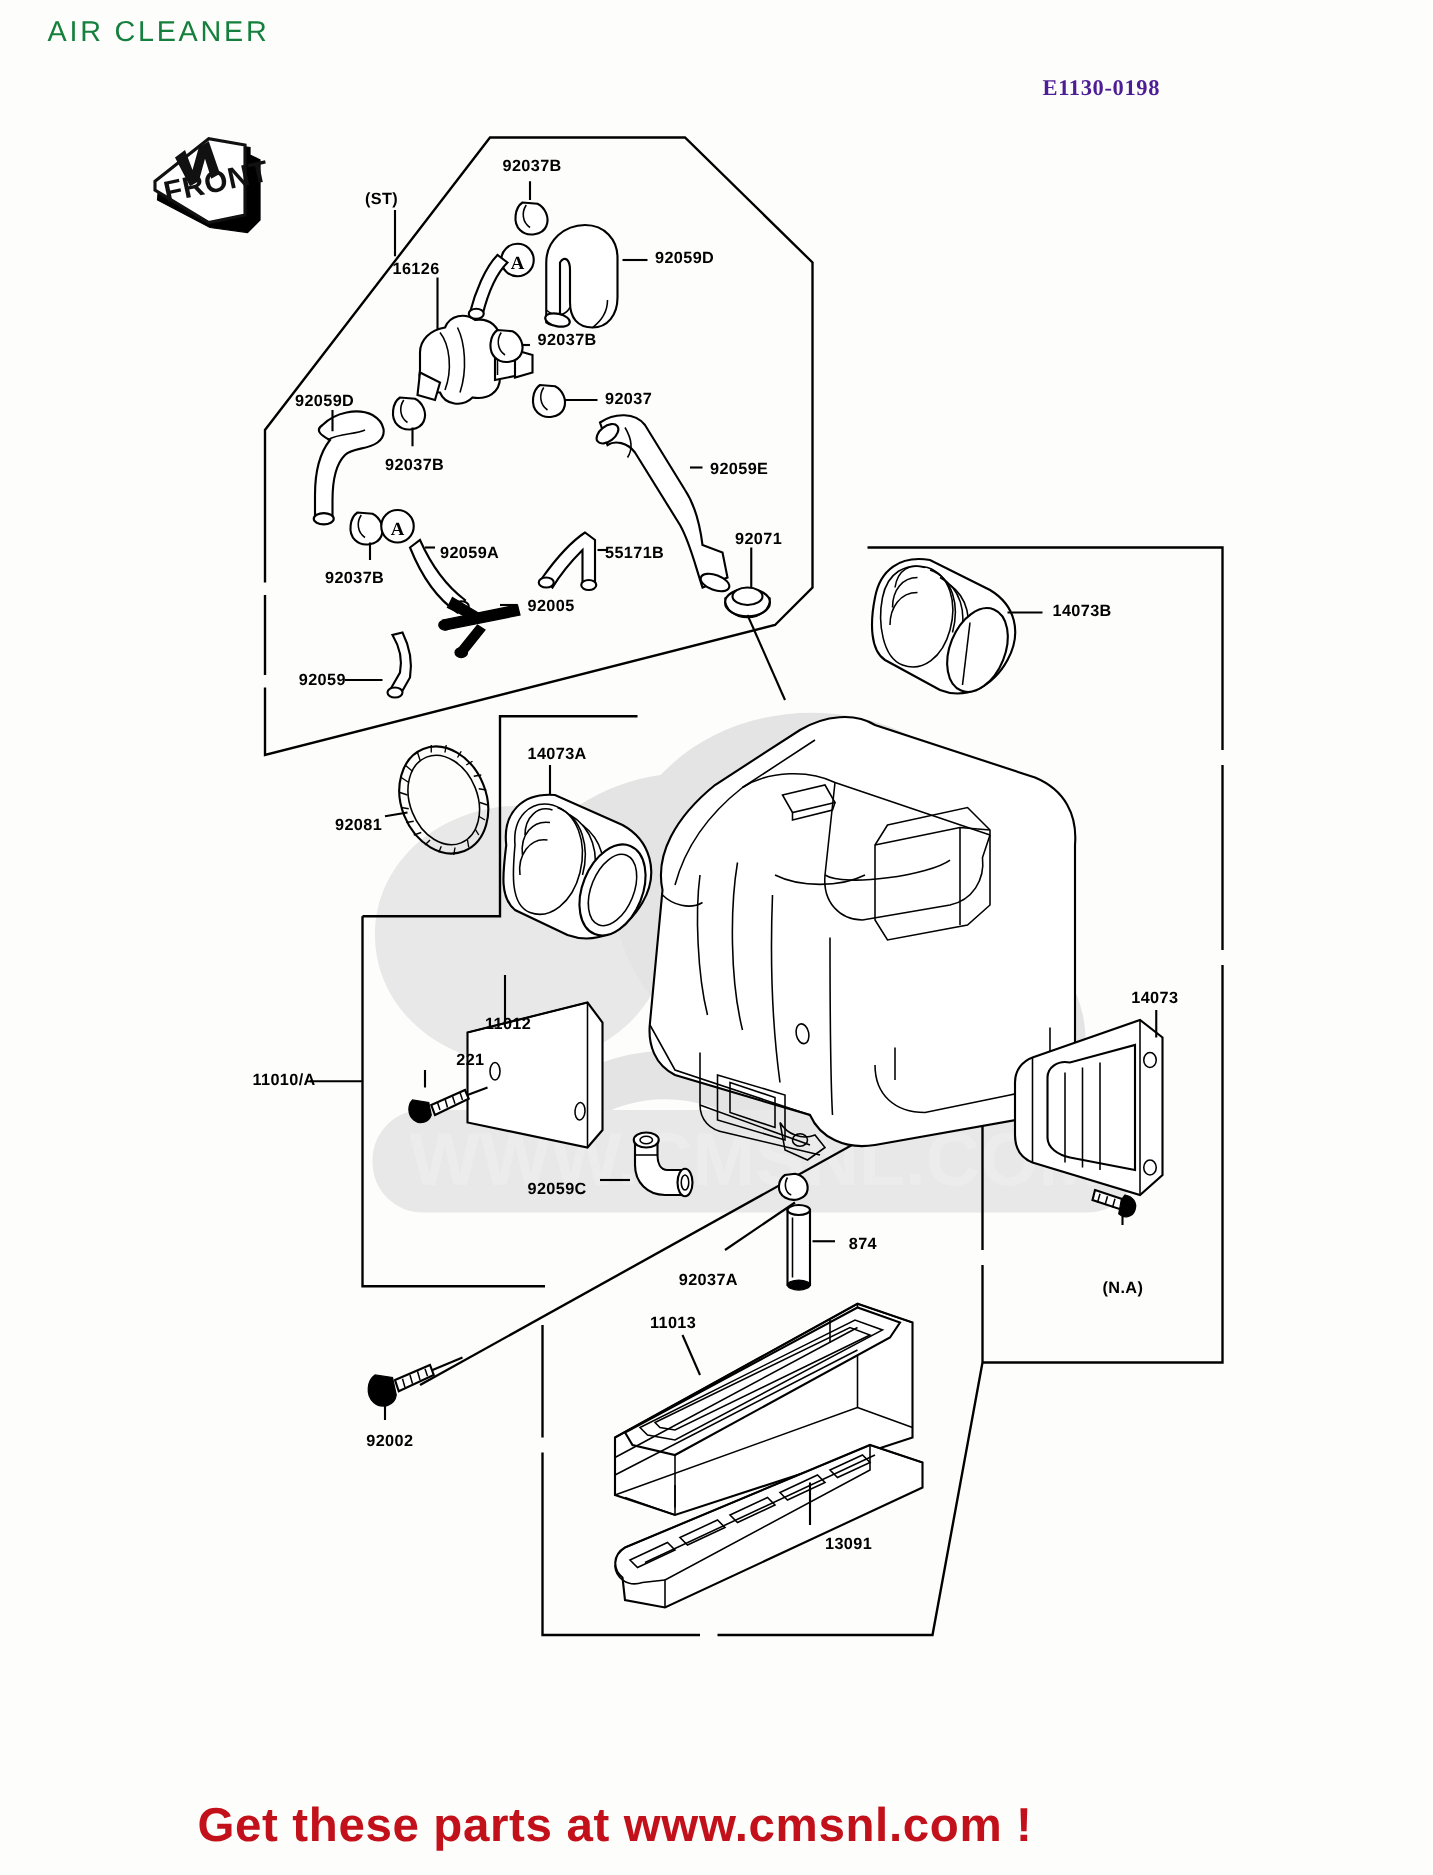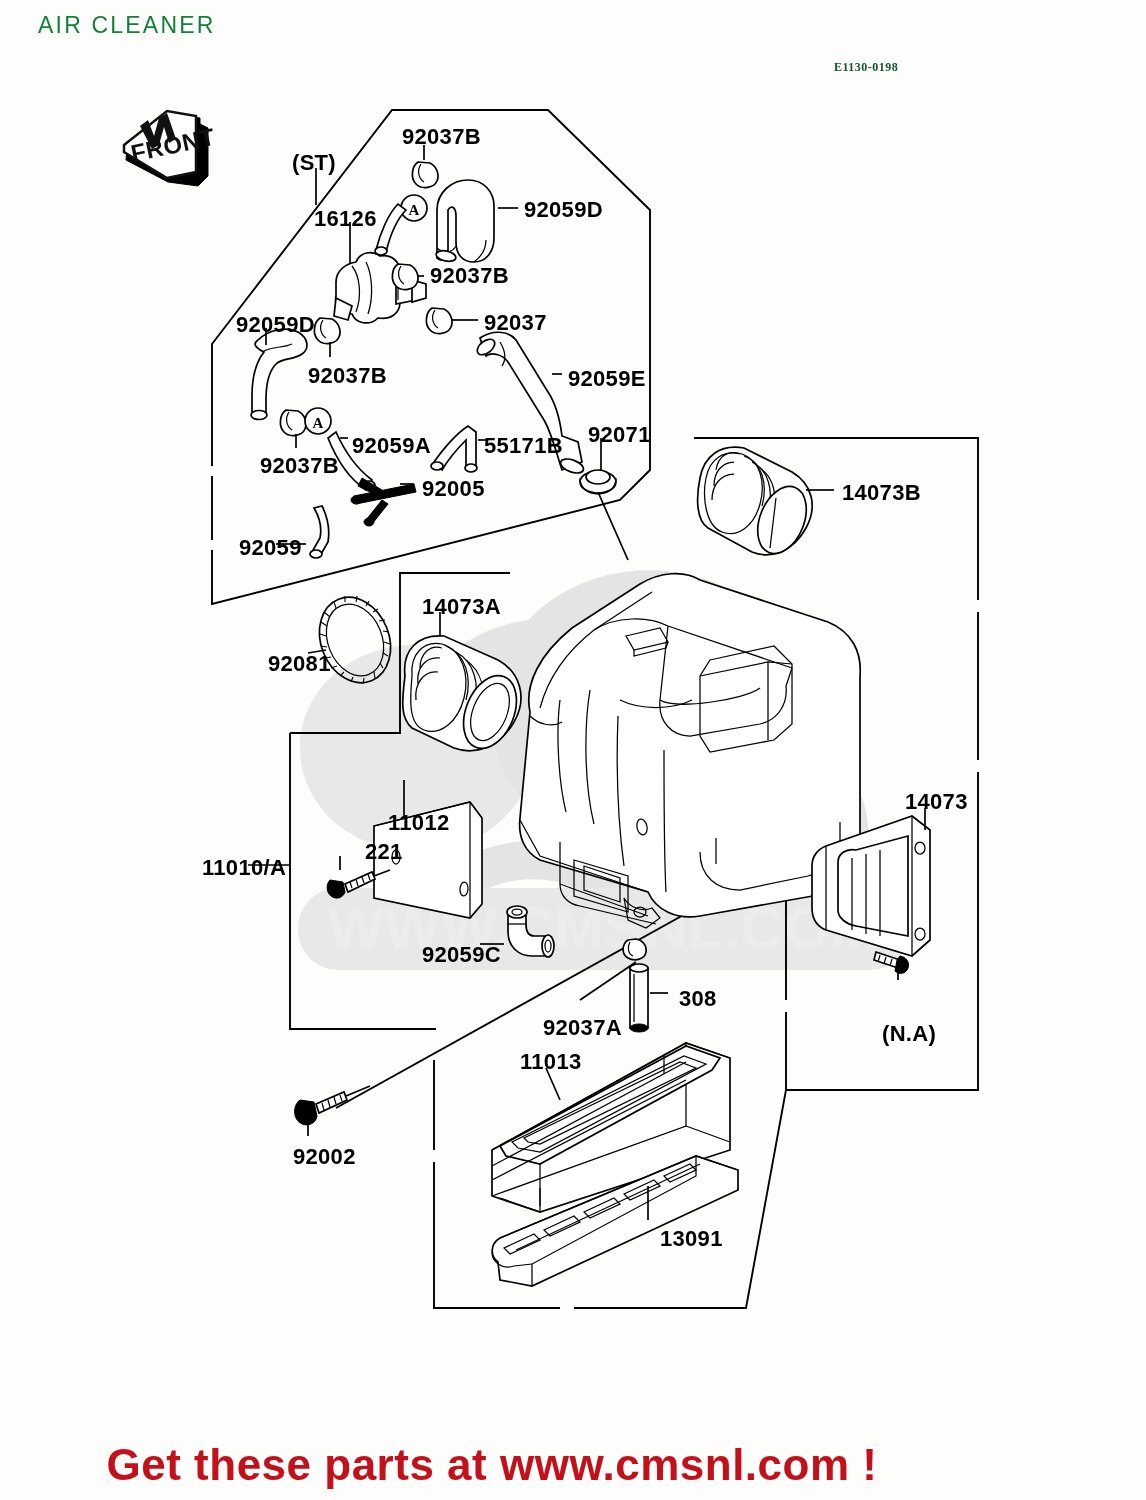--- a/index.html
+++ b/index.html
@@ -15,7 +15,7 @@
   }
   #diagram-code{
     position:absolute;left:834px;top:60px;
-    font-size:12px;color:#14532d;letter-spacing:.5px;
+    font-size:18px;color:#4c1d95;letter-spacing:.5px;
     font-family:"Liberation Serif",serif;font-weight:700;
   }
   #footer-promo{

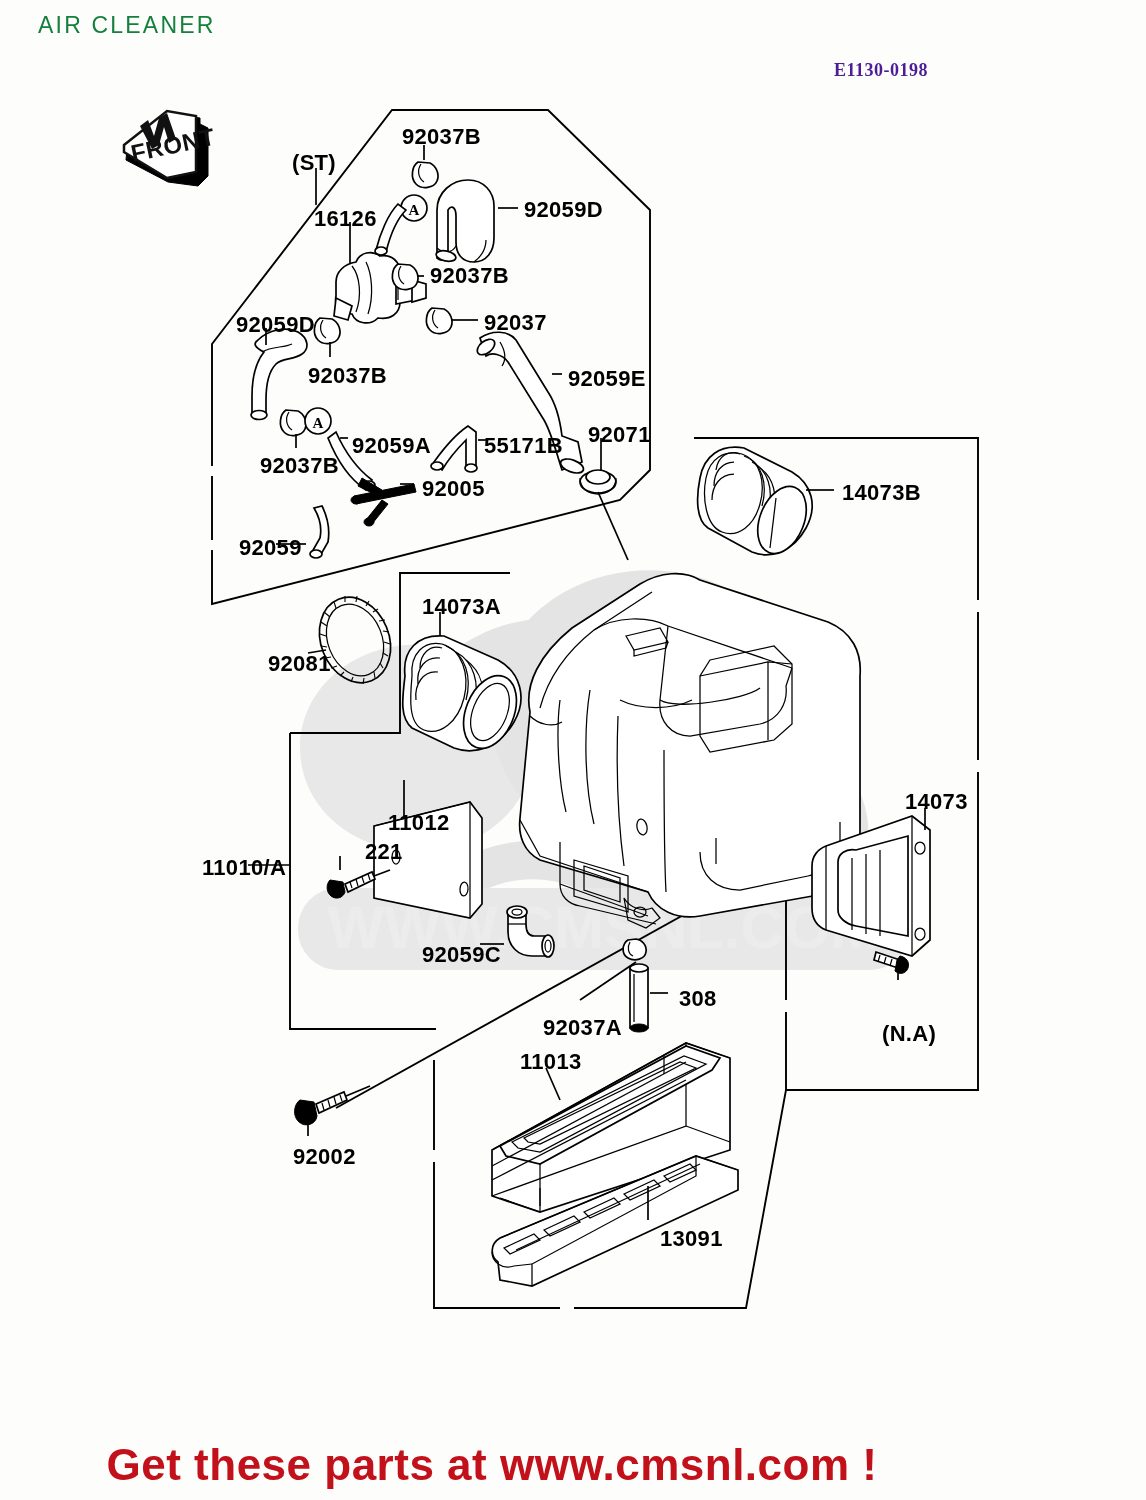--- a/index.html
+++ b/index.html
@@ -25,7 +25,7 @@
   }
   #canvas{position:absolute;left:0;top:0;width:1146px;height:1500px;}
   .lbl{
-    position:absolute;font-size:22px;font-weight:700;color:#000;
+    position:absolute;font-size:13px;font-weight:700;color:#000;
     font-family:"Liberation Sans",sans-serif;letter-spacing:0.3px;
     white-space:nowrap;line-height:1;
   }

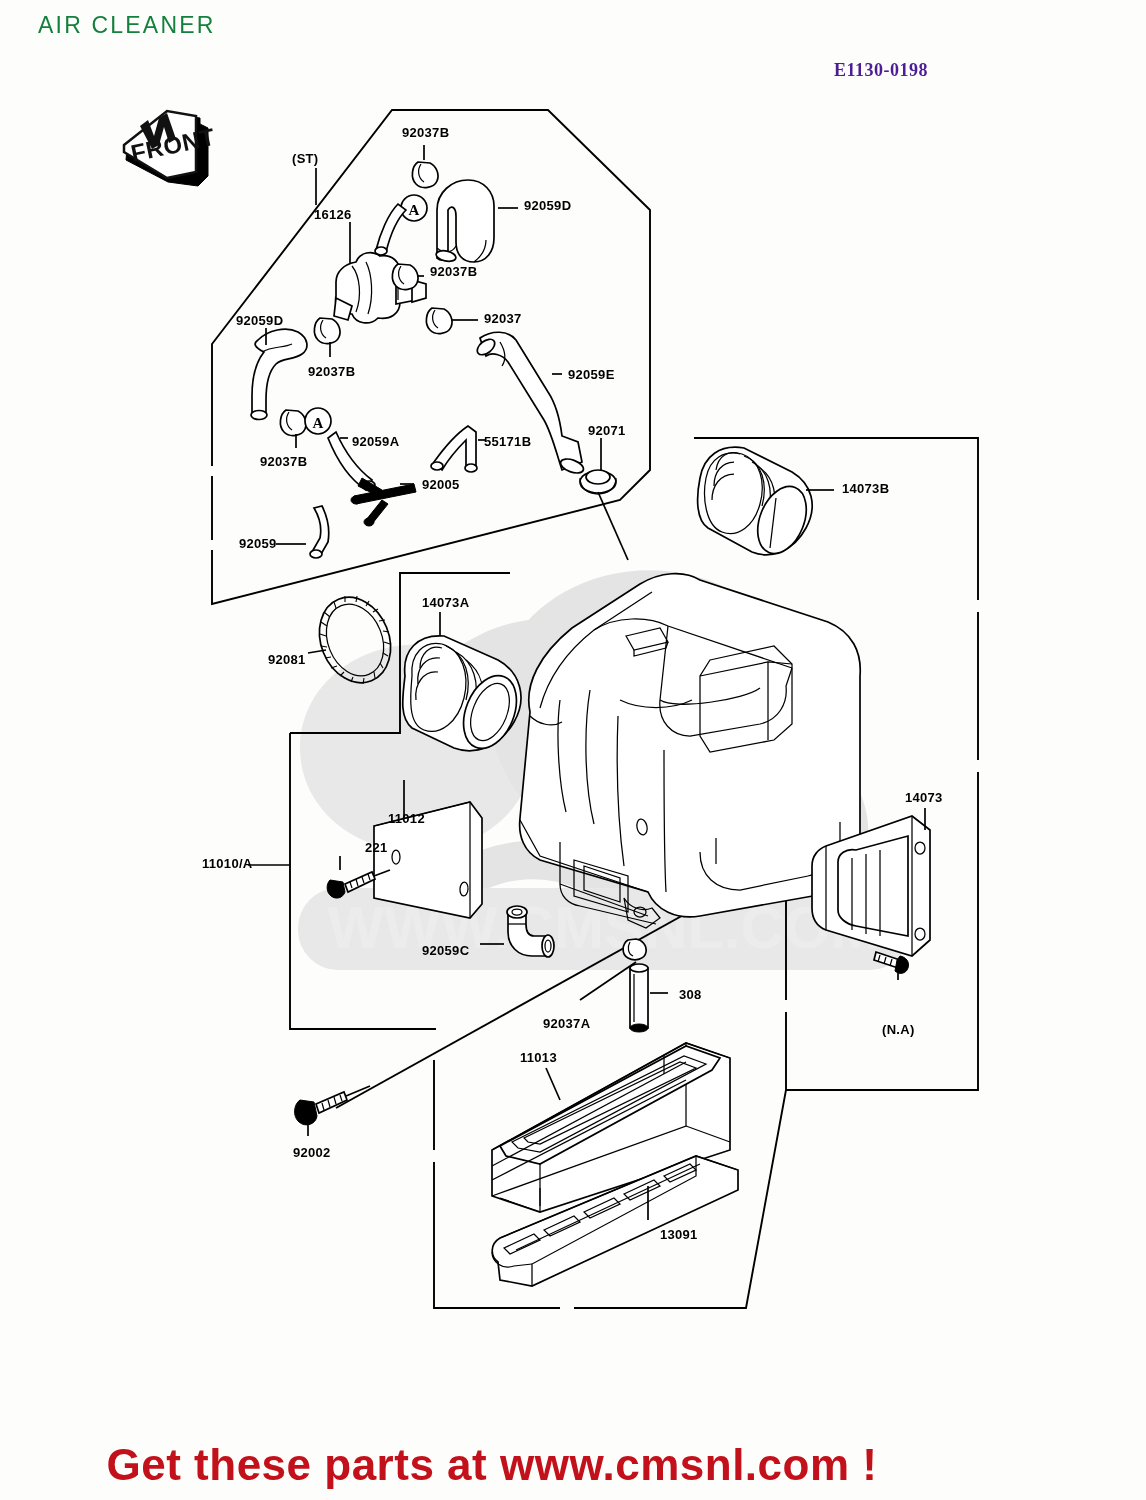--- a/index.html
+++ b/index.html
@@ -482,7 +482,7 @@
 <div class="lbl" style="left:905px;top:791px;">14073</div>
 <div class="lbl" style="left:422px;top:944px;">92059C</div>
 <div class="lbl" style="left:882px;top:984px;margin-top:39px;">(N.A)</div>
-<div class="lbl" style="left:679px;top:988px;">308</div>
+<div class="lbl" style="left:679px;top:988px;">874</div>
 <div class="lbl" style="left:543px;top:1017px;">92037A</div>
 <div class="lbl" style="left:520px;top:1051px;">11013</div>
 <div class="lbl" style="left:293px;top:1146px;">92002</div>

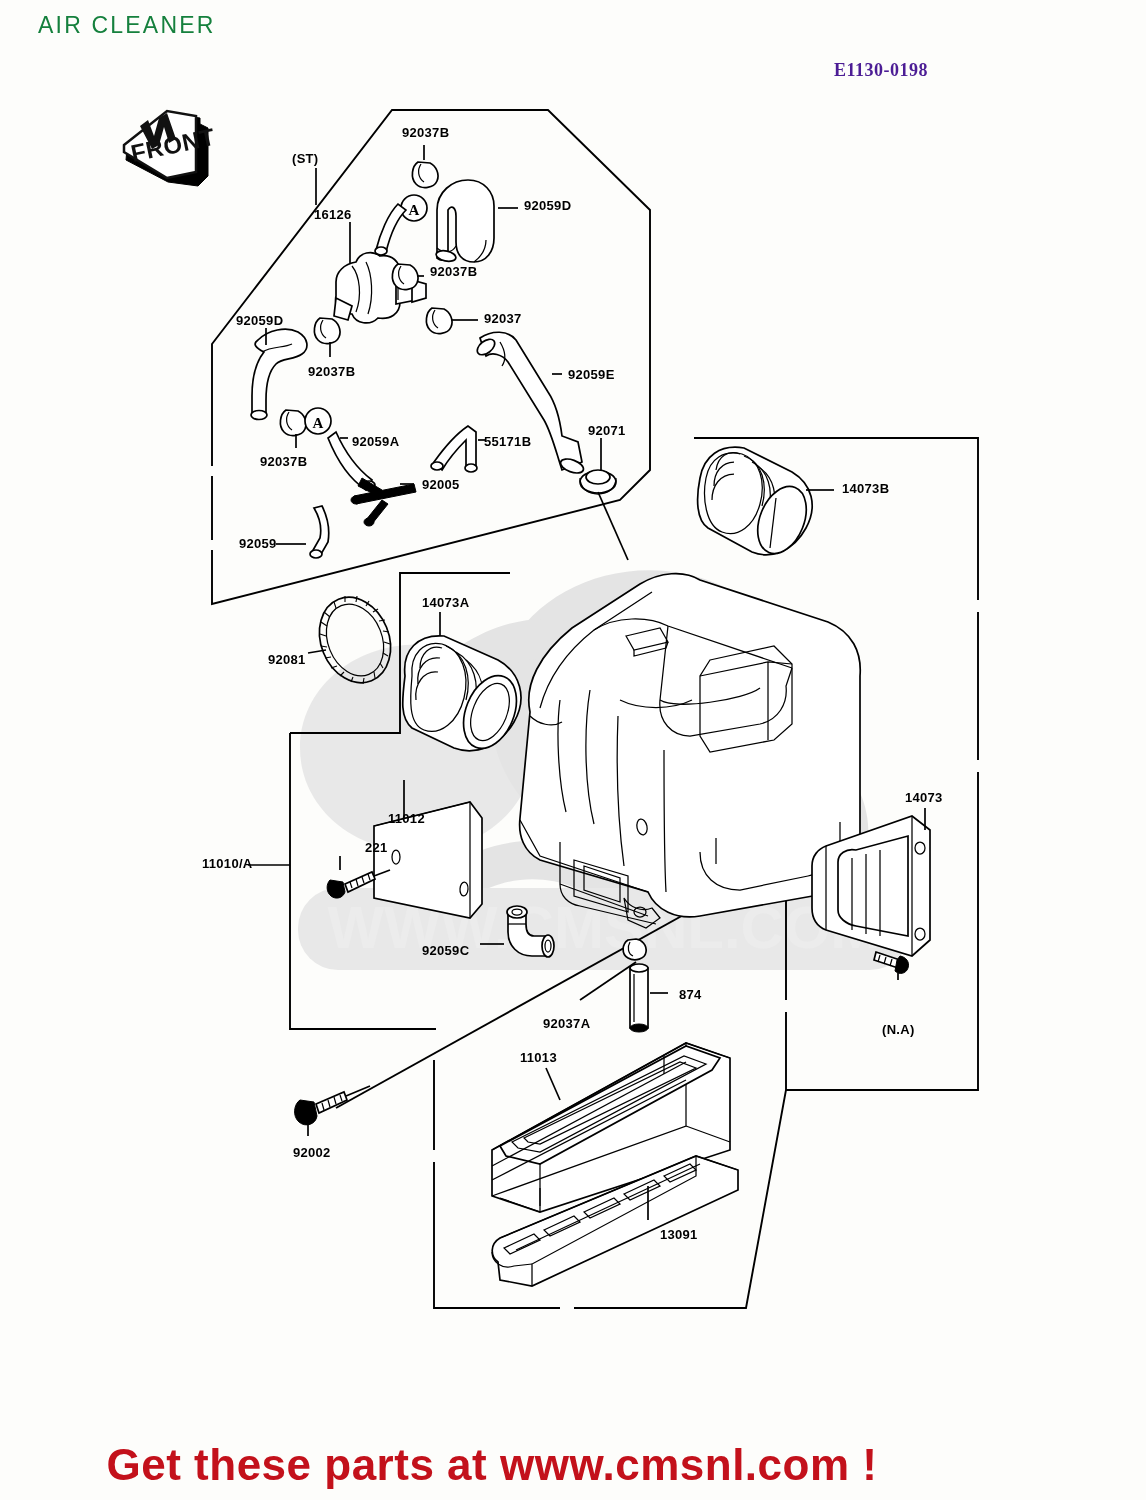--- a/index.html
+++ b/index.html
@@ -20,7 +20,7 @@
   }
   #footer-promo{
     position:absolute;left:0;top:1440px;width:984px;text-align:center;
-    font-size:44px;color:#c3111b;font-weight:700;letter-spacing:.5px;
+    font-size:38px;color:#c3111b;font-weight:700;letter-spacing:.5px;
     font-family:"Liberation Sans",sans-serif;
   }
   #canvas{position:absolute;left:0;top:0;width:1146px;height:1500px;}

